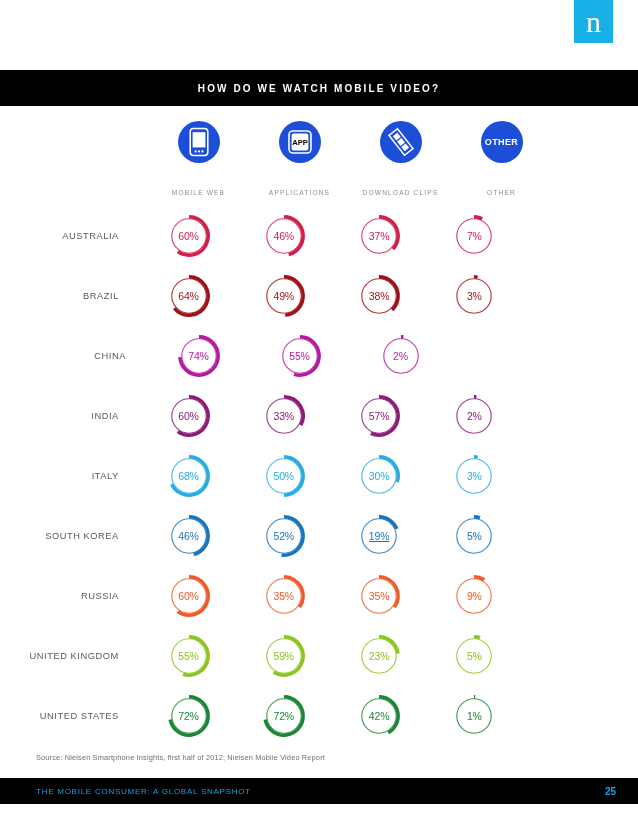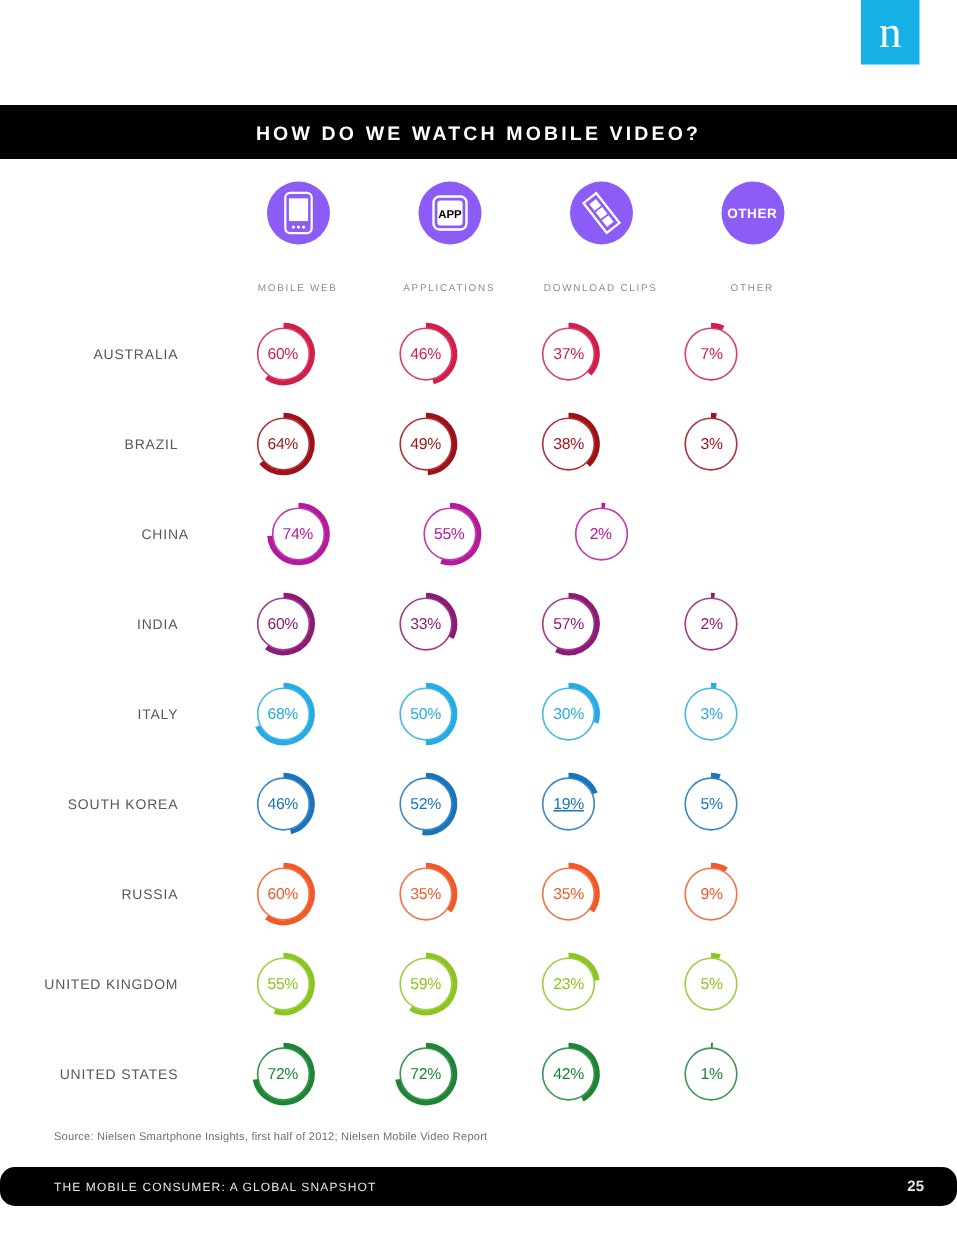--- a/index.html
+++ b/index.html
@@ -45,7 +45,7 @@
     justify-content: center;
   }
   .title-bar .title-text {
-    font-size: 13px;
+    font-size: 10px;
     font-weight: bold;
     letter-spacing: 2.1px;
   }

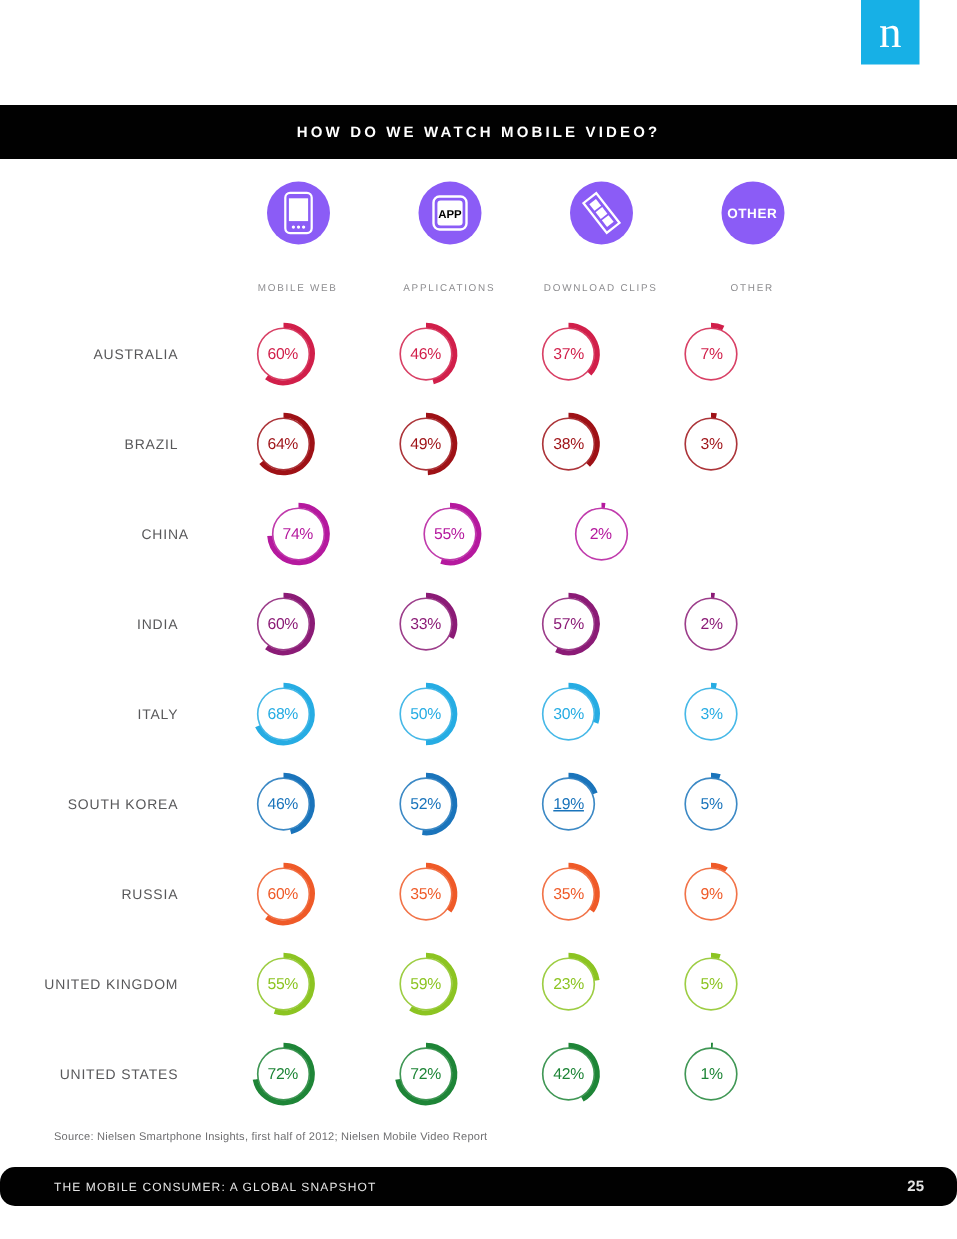--- a/index.html
+++ b/index.html
@@ -87,7 +87,7 @@
     width: 42px;
     height: 42px;
     border-radius: 50%;
-    background: #8b5cf6;
+    background: #1d4ed8;
     display: flex;
     align-items: center;
     justify-content: center;

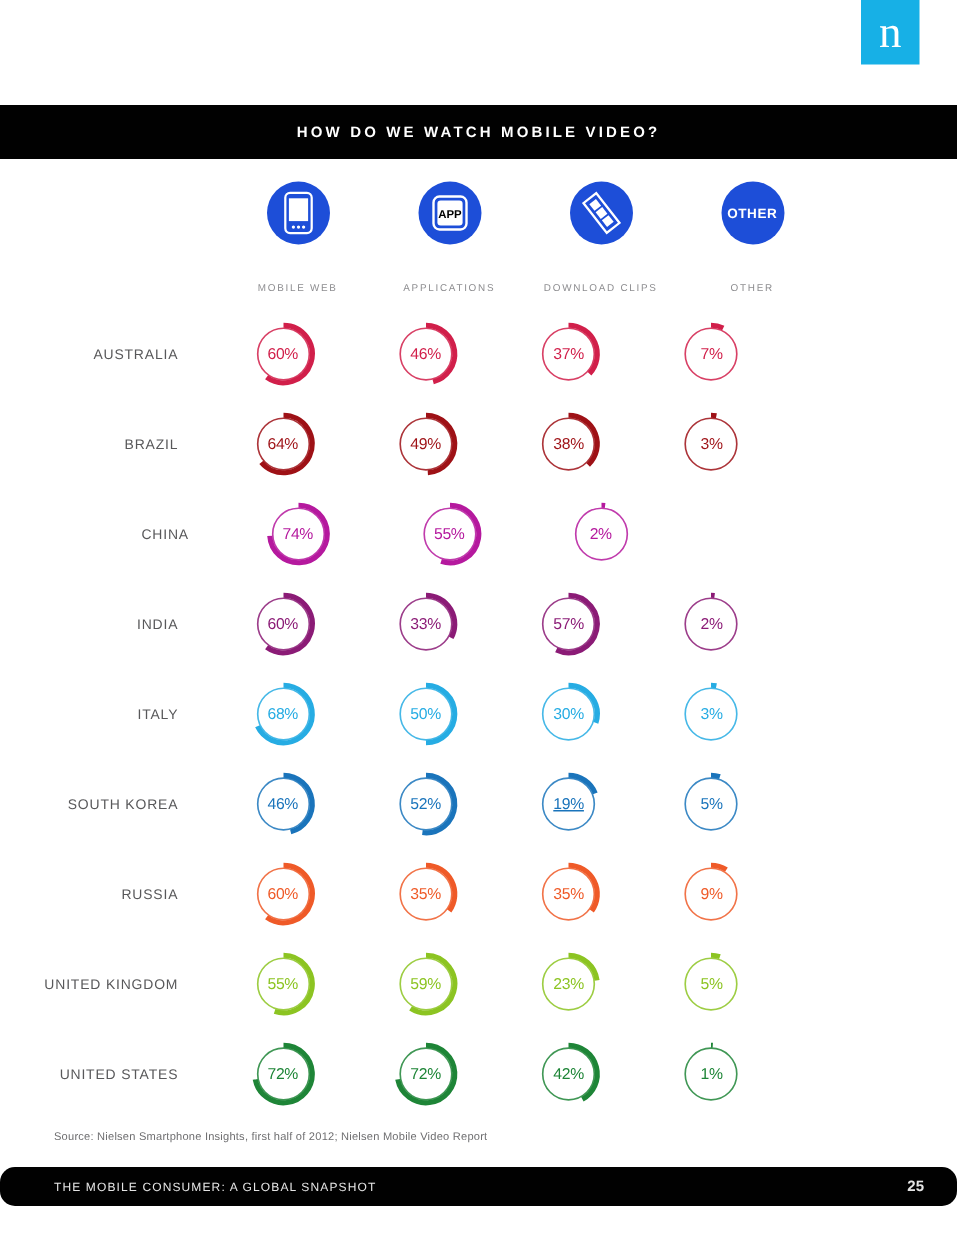--- a/index.html
+++ b/index.html
@@ -146,13 +146,12 @@
   .footer-bar {
     height: 26px;
     background: #010101;
-    color: #e5e5e5;
+    color: #0ea5e9;
     display: flex;
     align-items: center;
     justify-content: space-between;
     padding: 0 22px 0 36px;
     box-sizing: border-box;
-    border-radius: 10px;
   }
   .footer-bar .footer-text {
     font-size: 8px;

